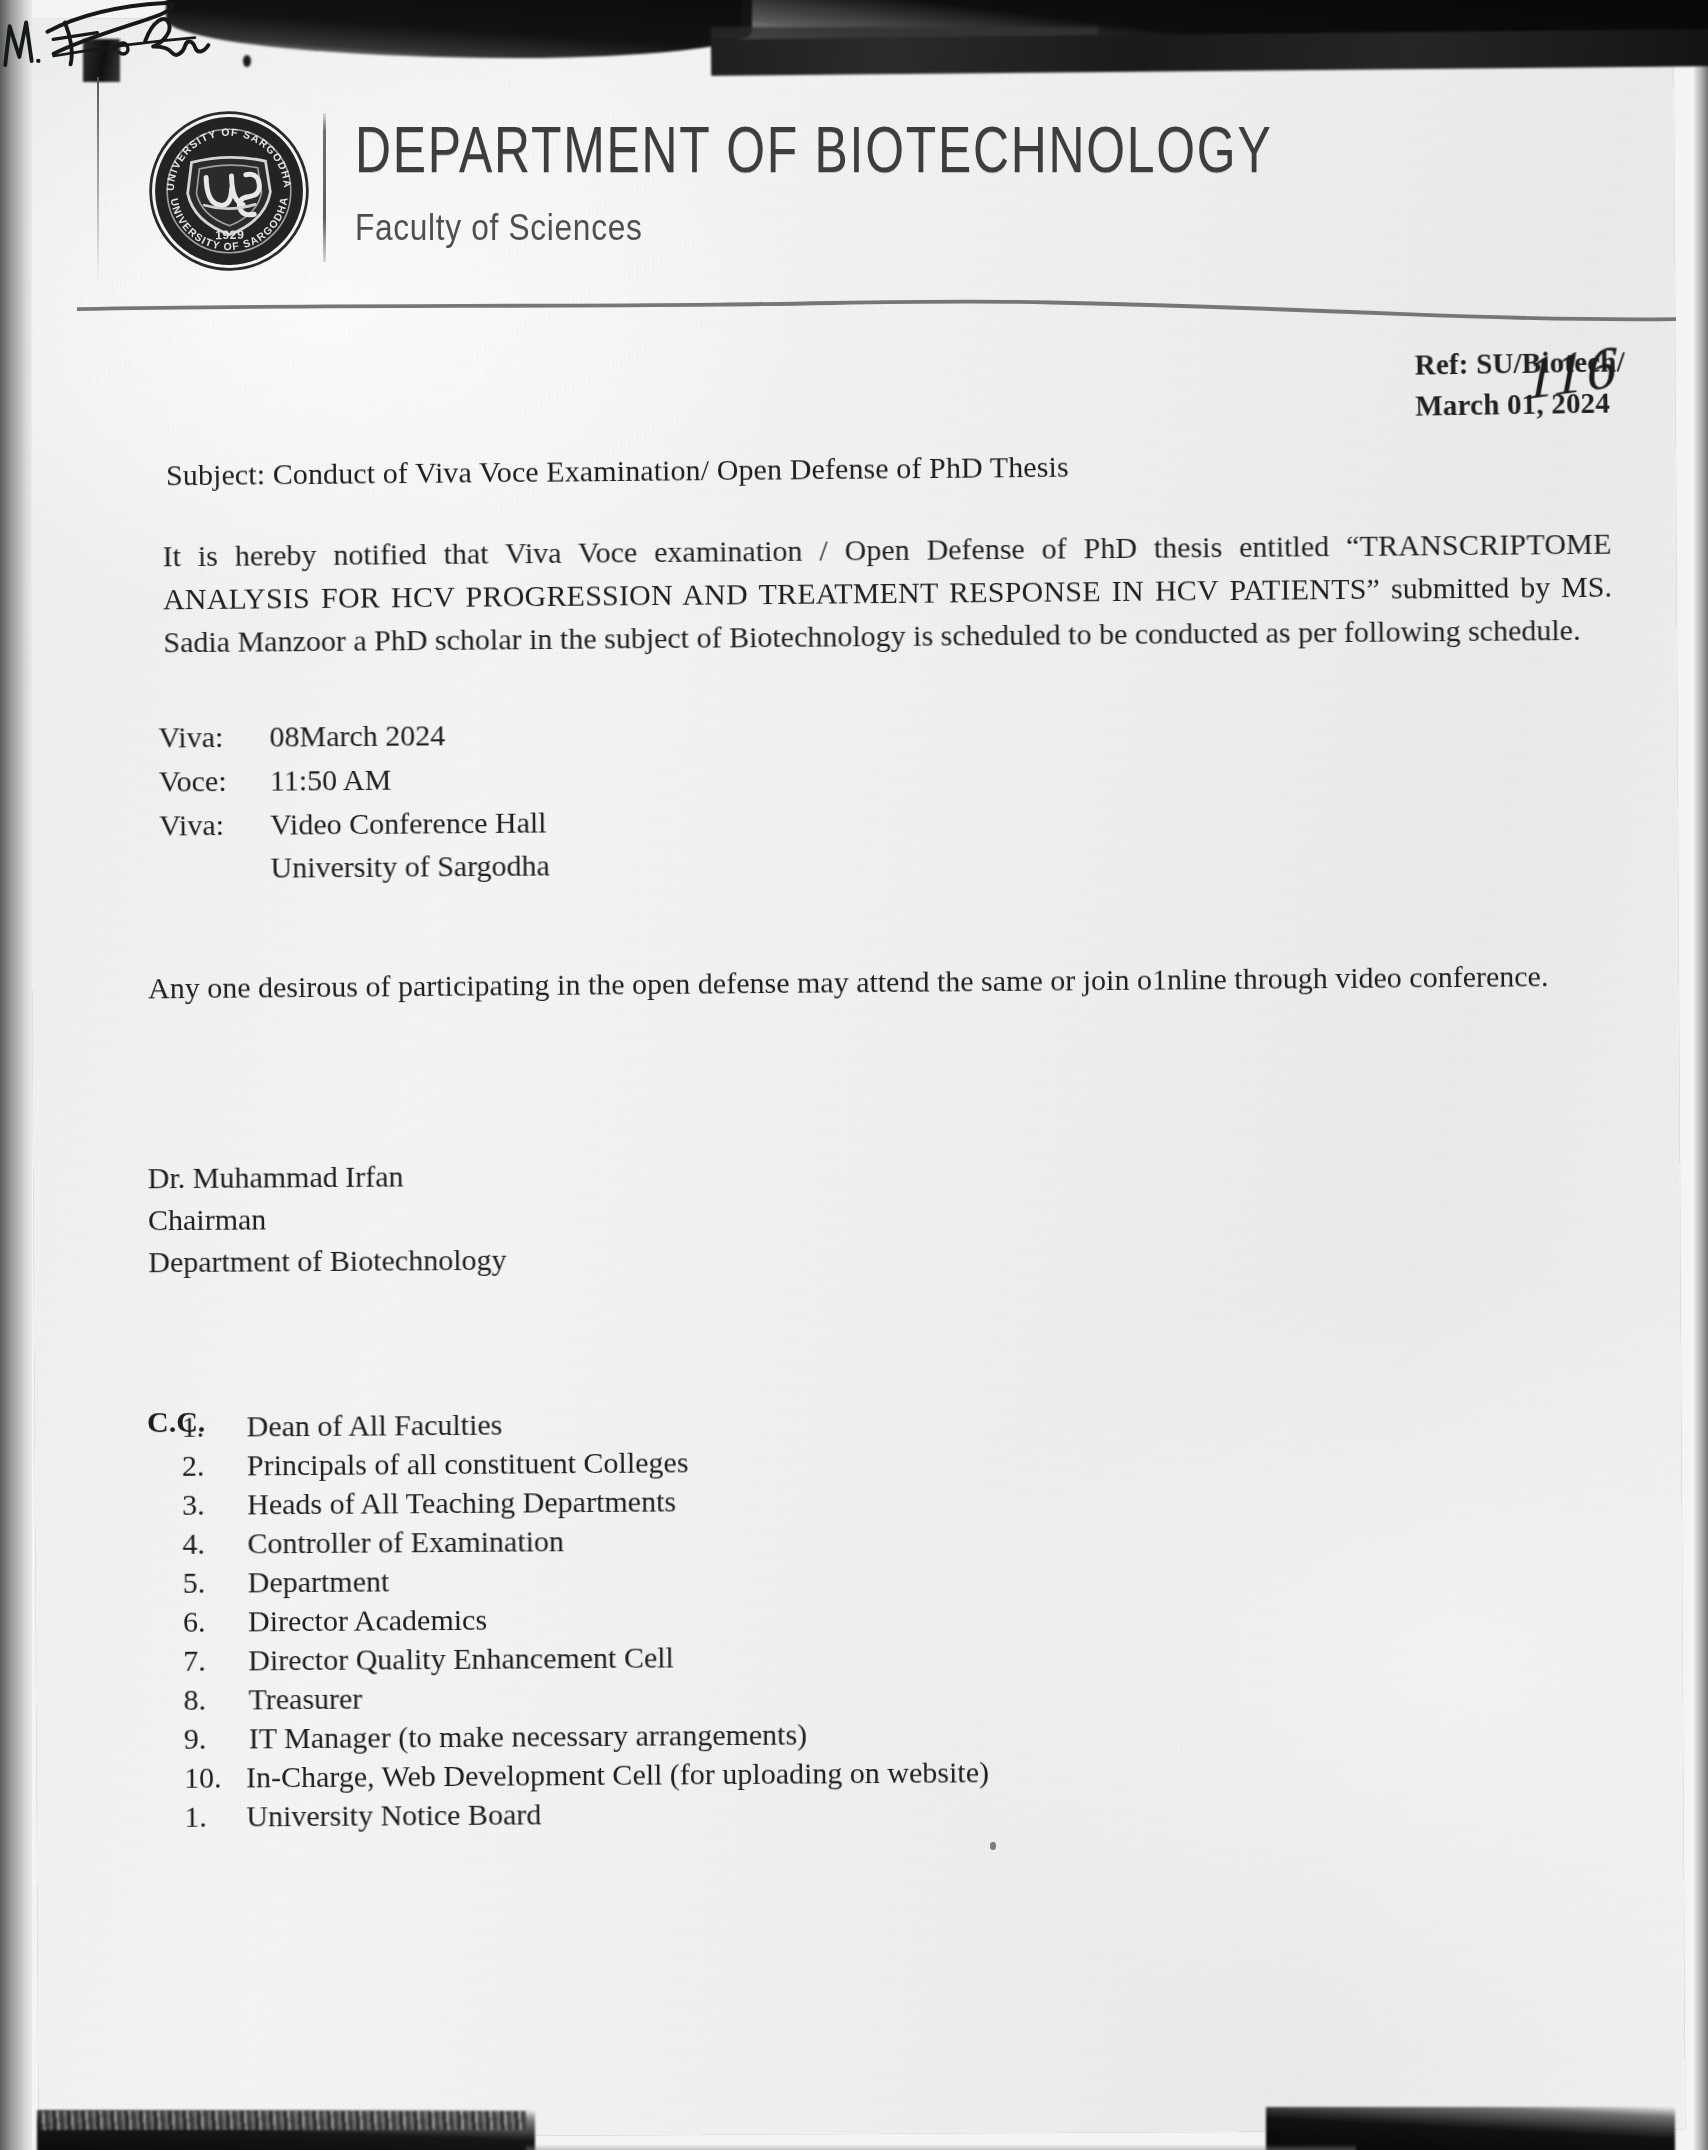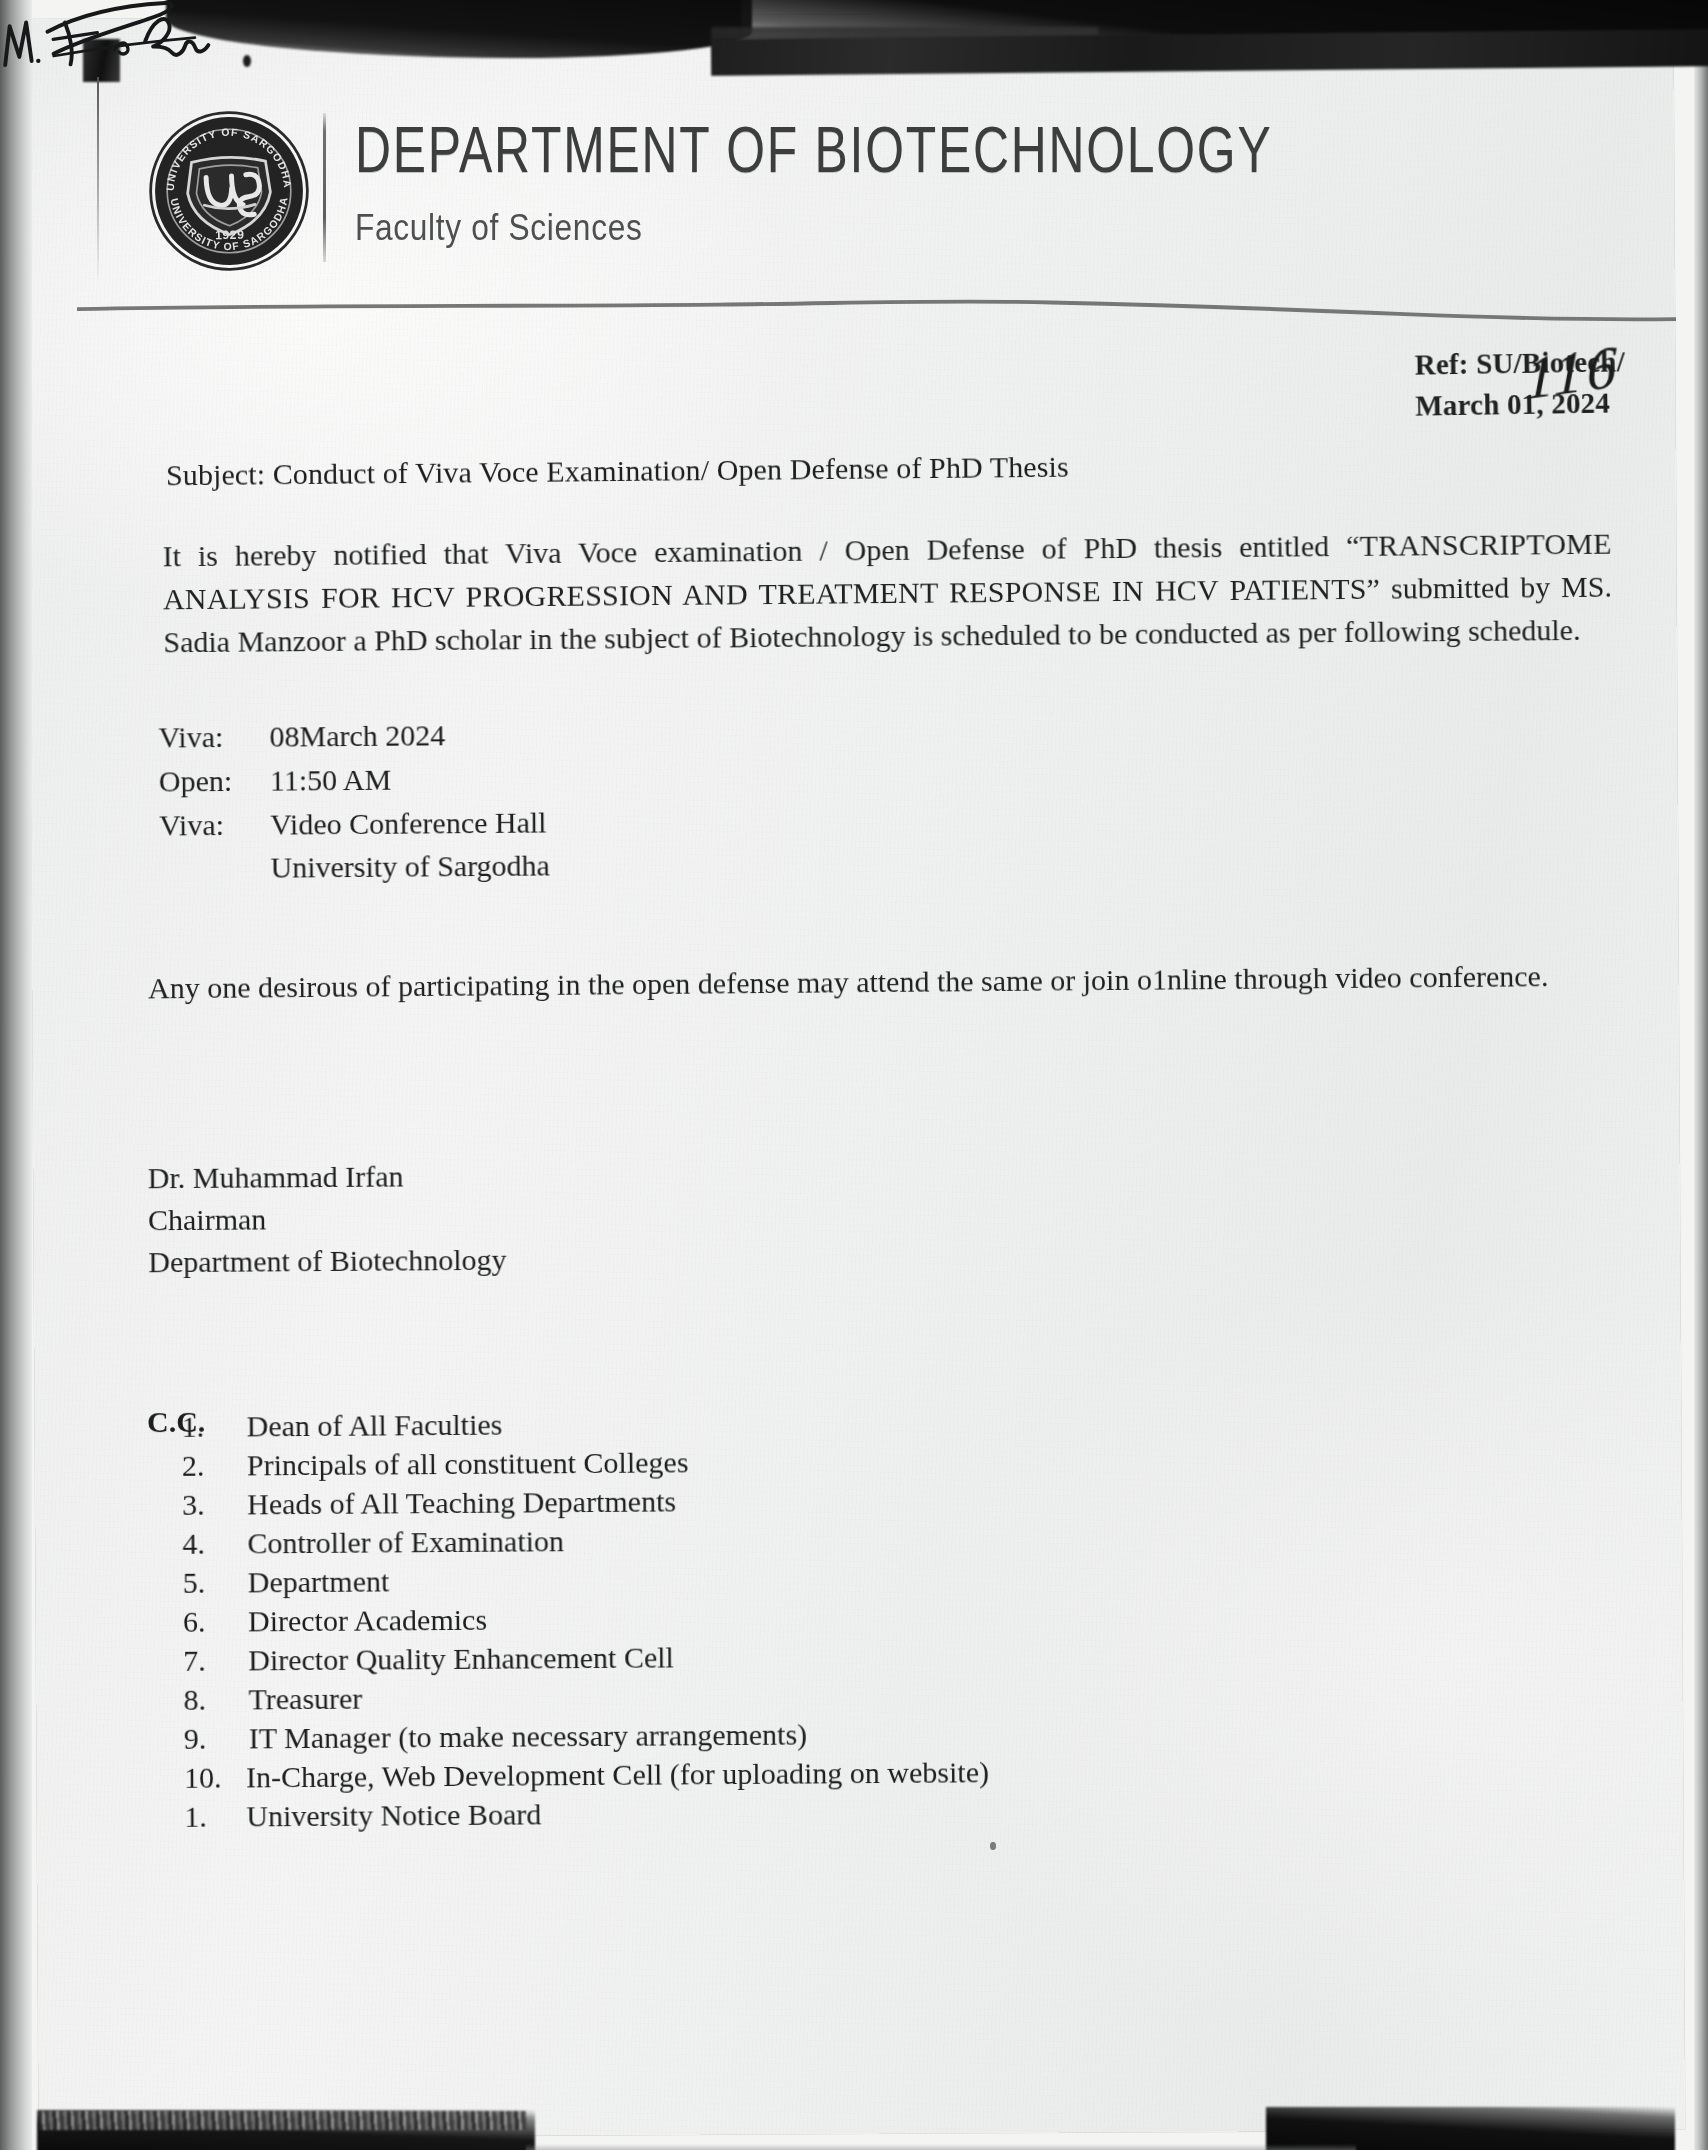--- a/index.html
+++ b/index.html
@@ -402,7 +402,7 @@
         <span>08March 2024</span>
       </div>
       <div class="row">
-        <span class="lbl">Open:</span>
+        <span class="lbl">Voce:</span>
         <span>11:50 AM</span>
       </div>
       <div class="row">

